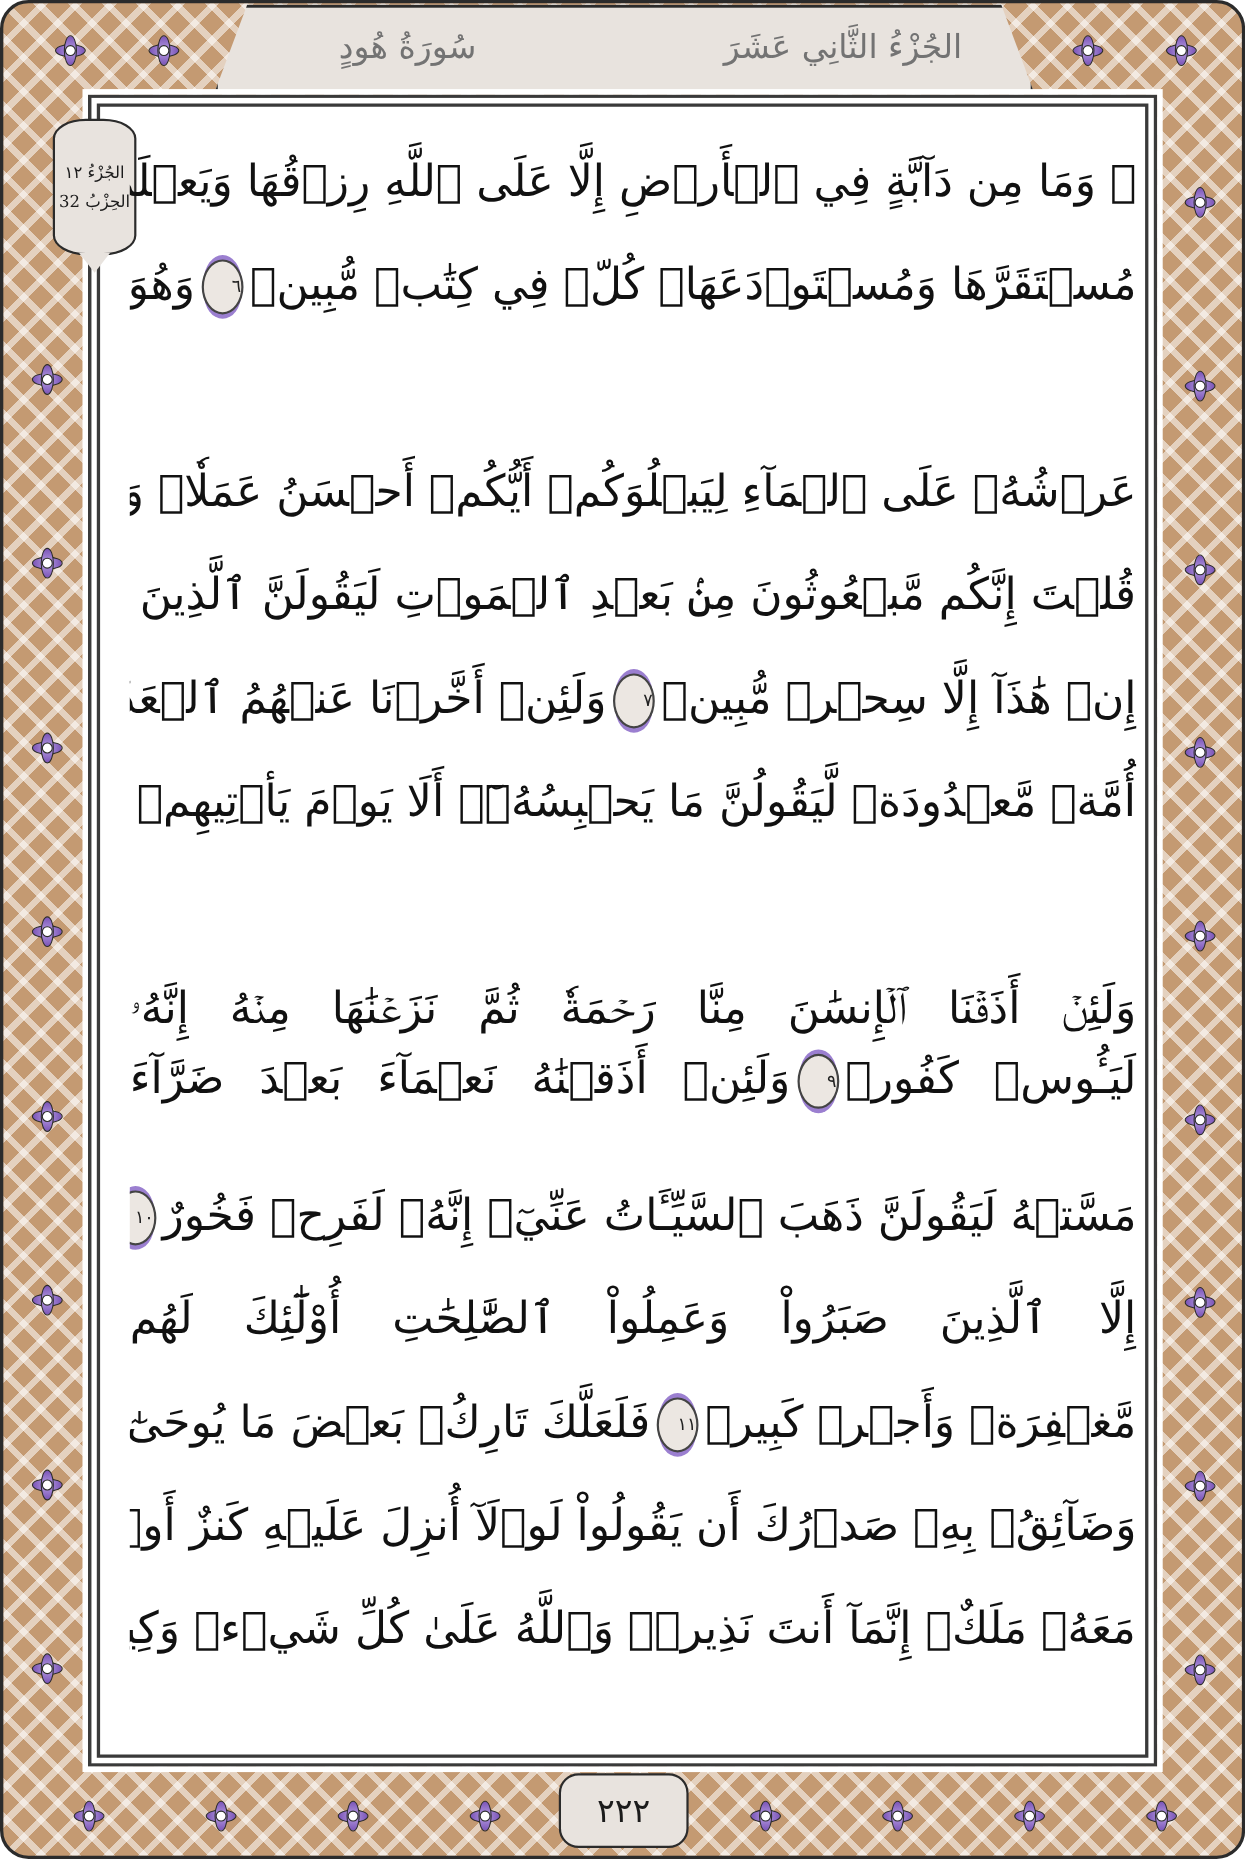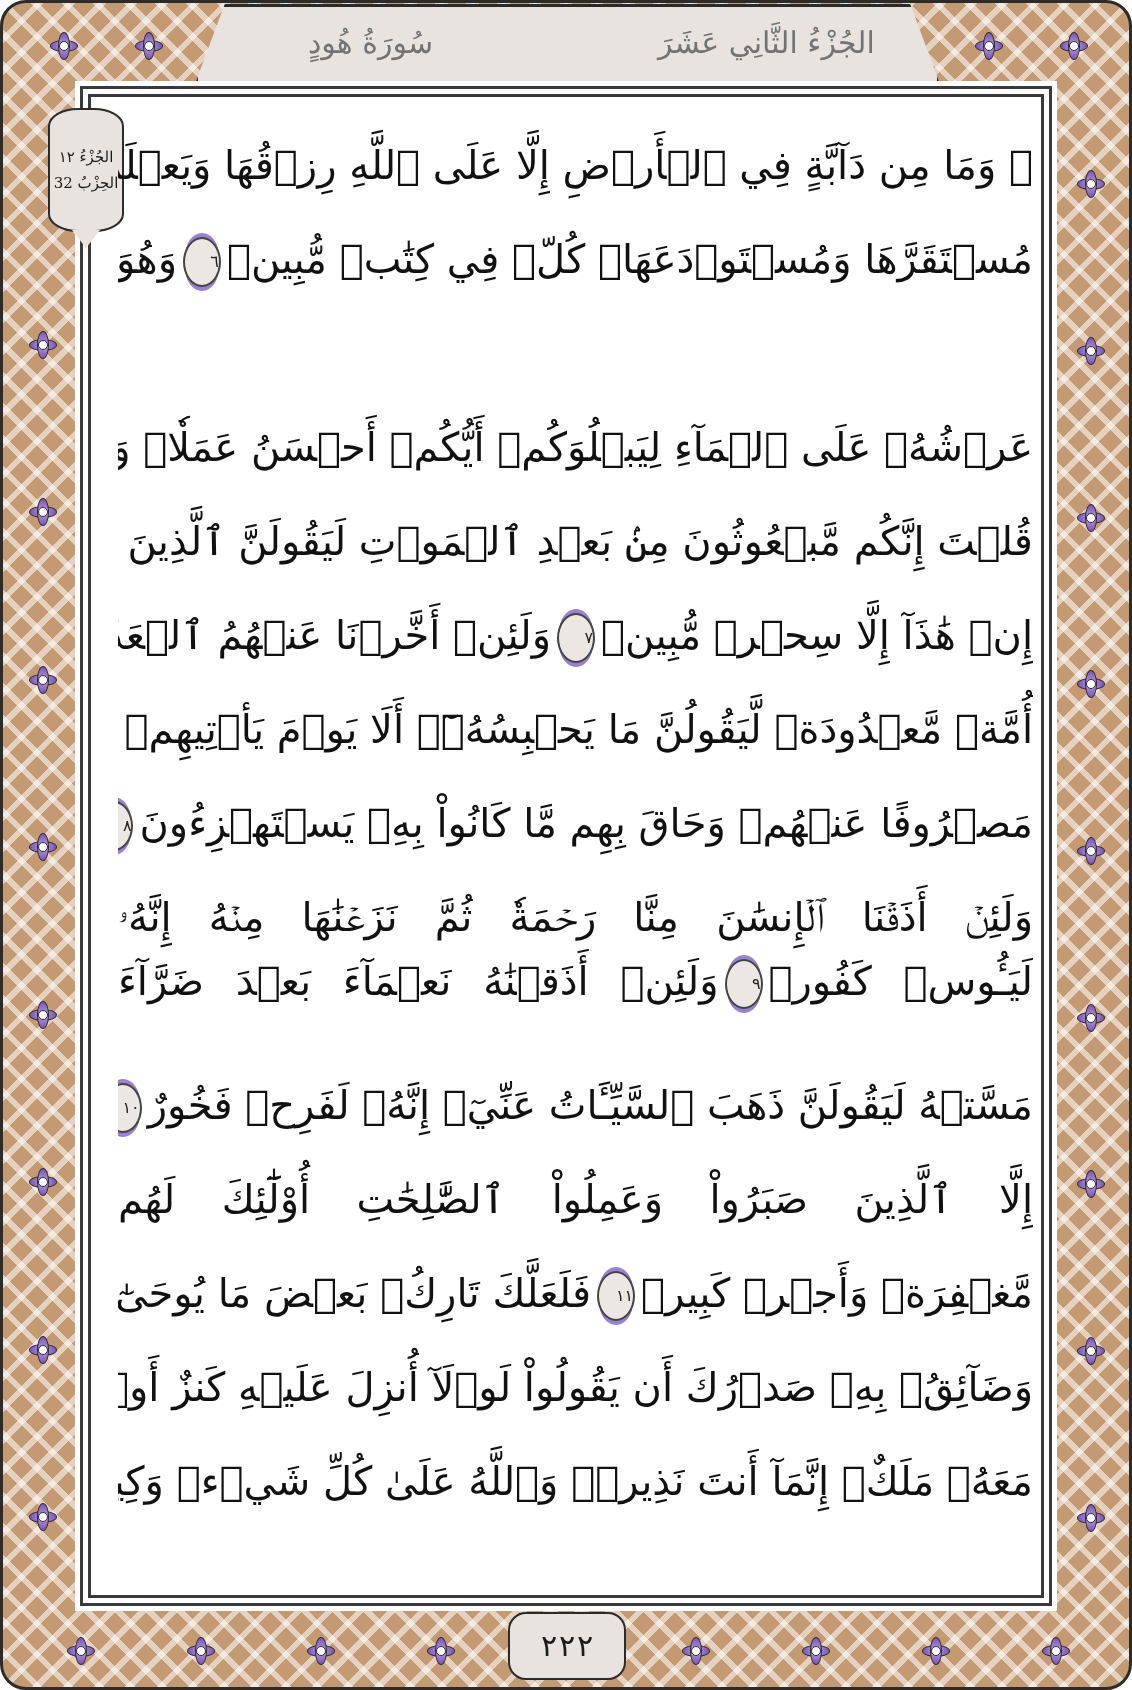--- a/index.html
+++ b/index.html
@@ -213,7 +213,6 @@
   <div class="line" style="top:376px"><span>قُلۡتَ إِنَّكُم مَّبۡعُوثُونَ مِنۢ بَعۡدِ ٱلۡمَوۡتِ لَيَقُولَنَّ ٱلَّذِينَ كَفَرُوٓاْ</span></div>
   <div class="line" style="top:470px"><span>إِنۡ هَٰذَآ إِلَّا سِحۡرٞ مُّبِينٞ</span><span class="ayah-marker">٧</span><span>وَلَئِنۡ أَخَّرۡنَا عَنۡهُمُ ٱلۡعَذَابَ إِلَىٰٓ</span></div>
   <div class="line" style="top:564px"><span>أُمَّةٖ مَّعۡدُودَةٖ لَّيَقُولُنَّ مَا يَحۡبِسُهُۥٓۗ أَلَا يَوۡمَ يَأۡتِيهِمۡ لَيۡسَ</span></div>
-  <div class="line" style="top:658px"><span>مَصۡرُوفًا عَنۡهُمۡ وَحَاقَ بِهِم مَّا كَانُواْ بِهِۦ يَسۡتَهۡزِءُونَ</span><span class="ayah-marker">٨</span></div>
   <div class="line" style="top:752px"><span>وَلَئِنۡ أَذَقۡنَا ٱلۡإِنسَٰنَ مِنَّا رَحۡمَةٗ ثُمَّ نَزَعۡنَٰهَا مِنۡهُ إِنَّهُۥ</span></div>
   <div class="line" style="top:816px"><span>لَيَـُٔوسٞ كَفُورٞ</span><span class="ayah-marker">٩</span><span>وَلَئِنۡ أَذَقۡنَٰهُ نَعۡمَآءَ بَعۡدَ ضَرَّآءَ</span></div>
   <div class="line" style="top:940px"><span>مَسَّتۡهُ لَيَقُولَنَّ ذَهَبَ ٱلسَّيِّـَٔاتُ عَنِّيٓۚ إِنَّهُۥ لَفَرِحٞ فَخُورٌ</span><span class="ayah-marker">١٠</span></div>

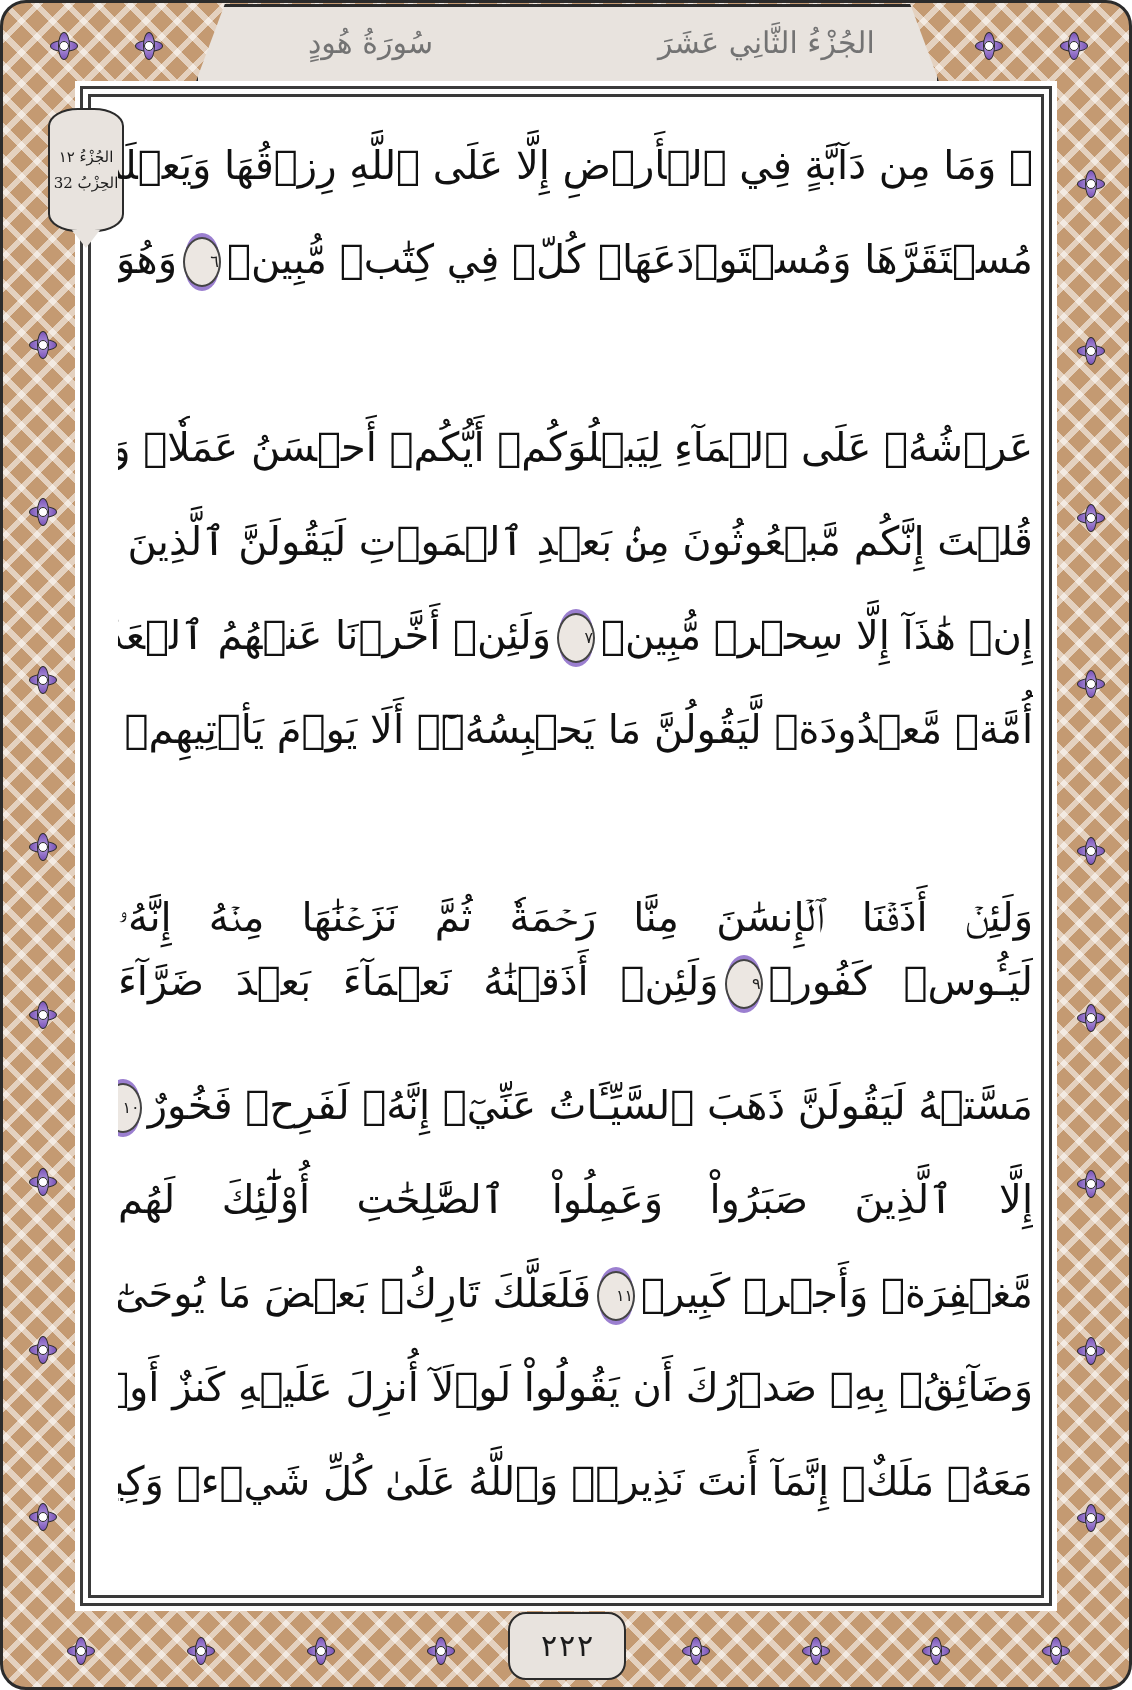--- a/index.html
+++ b/index.html
@@ -86,7 +86,7 @@
     position:absolute; left:508px; top:1612px; width:118px; height:68px;
     background:#e8e3de; border:2px solid #2b2b2b; box-sizing:border-box;
     border-radius:18px; display:flex; justify-content:center; align-items:center;
-    font-family:Liberation Mono, monospace; font-size:30px; color:#1b1b1b; direction:rtl;
+    font-family:Liberation Serif, serif; font-size:30px; color:#1b1b1b; direction:rtl;
   }
 </style>
 </head>

